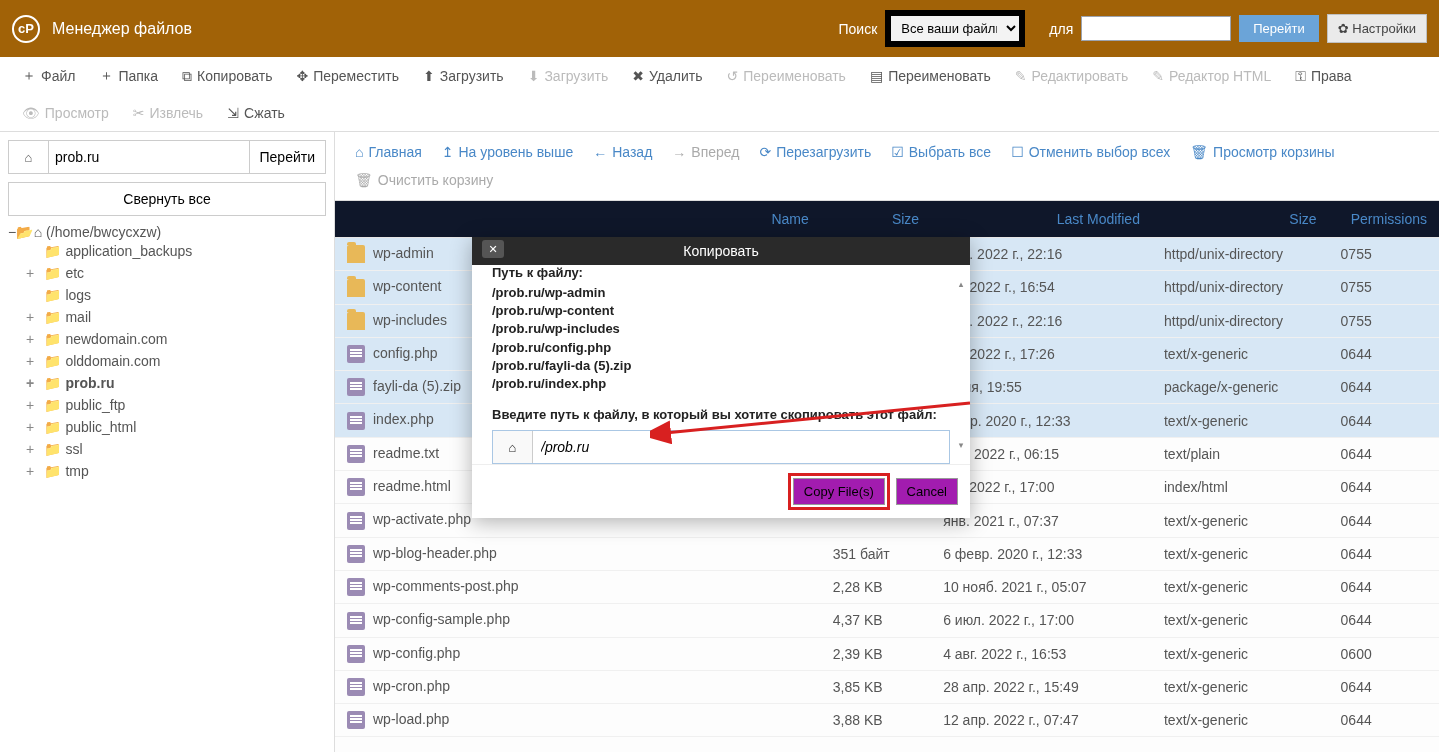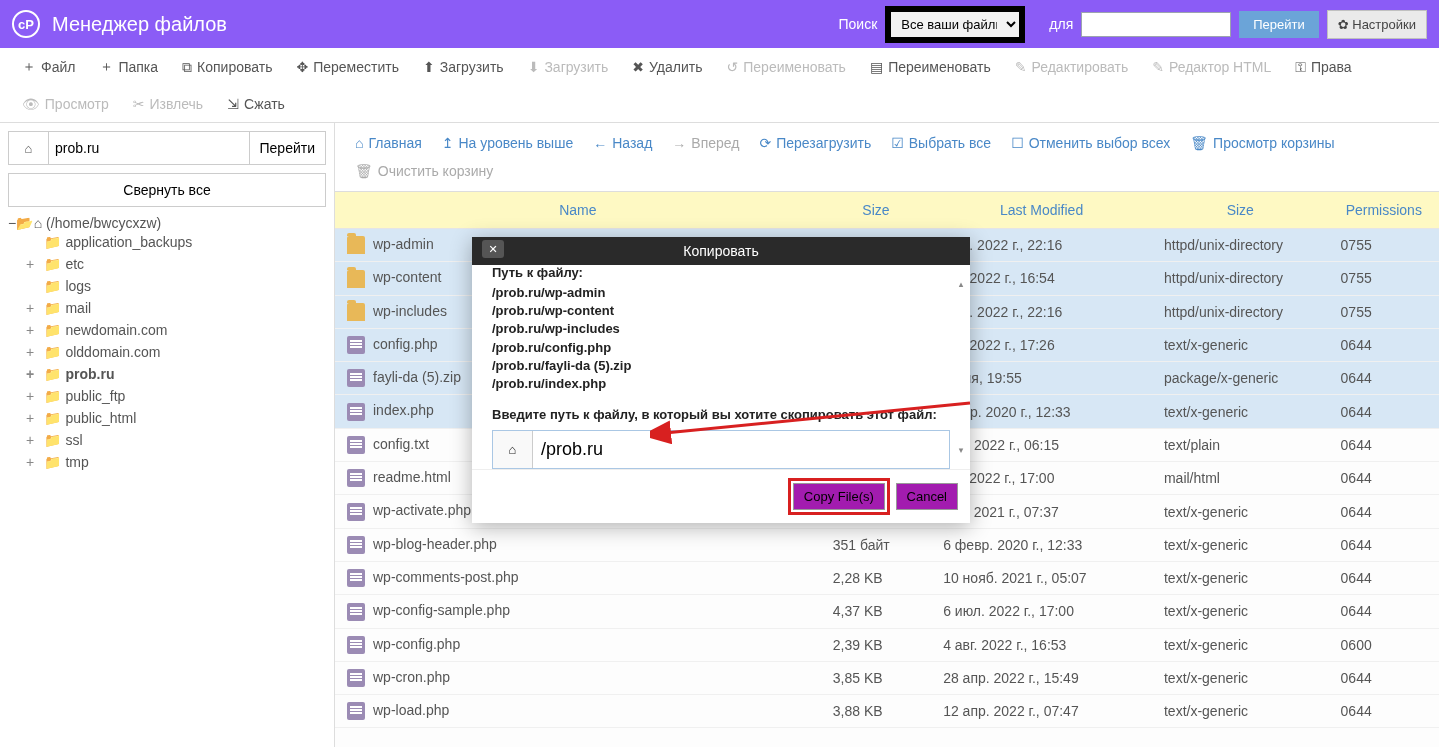--- a/index.html
+++ b/index.html
@@ -6,7 +6,7 @@
 body { background: #fff; font-size: 13px; color: #555; overflow: hidden; width: 1439px; height: 752px; position: relative; }
 
 
-.header { background: #8b5cf6; height: 48px; display: flex; align-items: center; padding: 0 12px; color: #fff; }
+.header { background: #a16207; height: 57px; display: flex; align-items: center; padding: 0 12px; color: #fff; }
 .header .logo { width: 28px; height: 28px; border: 2px solid #fff; border-radius: 50%; display: flex; align-items: center; justify-content: center; font-weight: bold; margin-right: 12px; font-size: 13px; }
 .header .title { font-size: 20px; flex: 1; }
 .header .search-label { margin-right: 8px; font-size: 14px; }

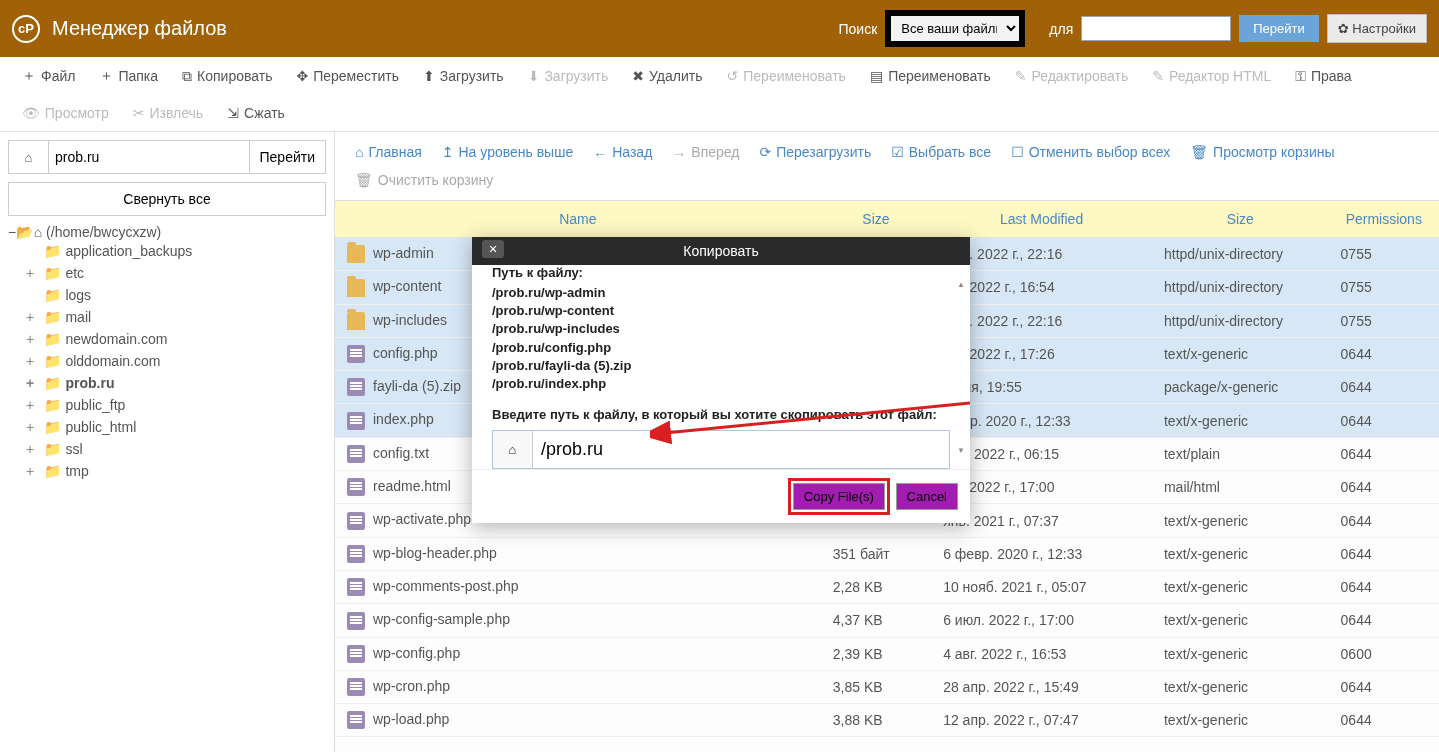--- a/index.html
+++ b/index.html
@@ -8,7 +8,7 @@
 
 .header { background: #a16207; height: 57px; display: flex; align-items: center; padding: 0 12px; color: #fff; }
 .header .logo { width: 28px; height: 28px; border: 2px solid #fff; border-radius: 50%; display: flex; align-items: center; justify-content: center; font-weight: bold; margin-right: 12px; font-size: 13px; }
-.header .title { font-size: 20px; flex: 1; }
+.header .title { font-size: 16px; flex: 1; }
 .header .search-label { margin-right: 8px; font-size: 14px; }
 .header select { background: #f3f3f3; border: 6px solid #000000; padding: 4px 6px; font-size: 13px; width: 140px; margin-right: 24px; }
 .header .for-label { margin-right: 8px; font-size: 14px; }

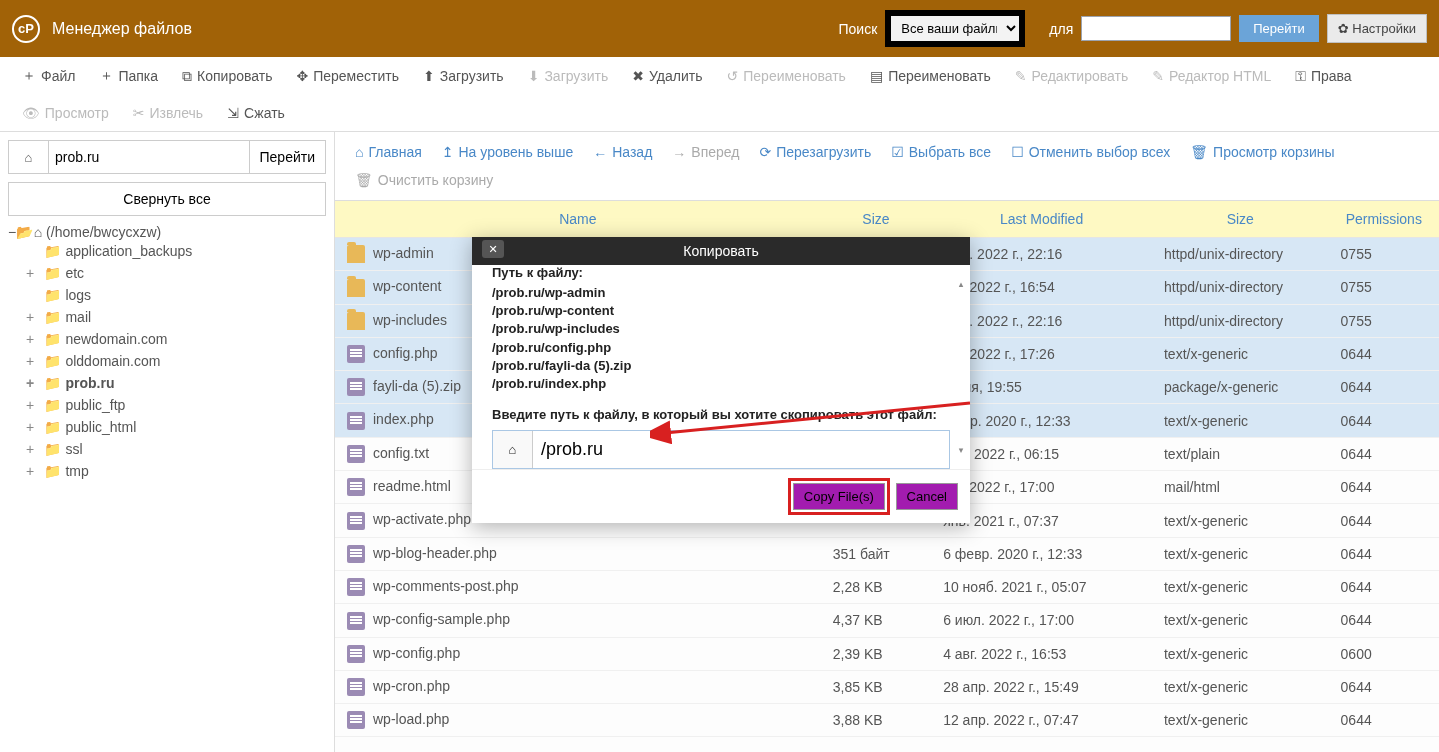--- a/index.html
+++ b/index.html
@@ -48,7 +48,7 @@
 
 .table-wrap { flex: 1; overflow: auto; }
 table { width: 100%; border-collapse: collapse; }
-thead th { text-align: center; padding: 10px 12px; color: #4988c7; font-weight: normal; font-size: 14px; border-bottom: 1px solid #e5e5e5; background: #fef9c3; }
+thead th { text-align: right; padding: 10px 12px; color: #4988c7; font-weight: normal; font-size: 14px; border-bottom: 1px solid #e5e5e5; background: #0f172a; }
 tbody td { padding: 7px 12px; border-bottom: 1px solid #f0f0f0; font-size: 14px; color: #555; }
 tbody tr.sel { background: #d7e7f5; }
 .file-ico { display: inline-block; width: 18px; height: 18px; margin-right: 8px; vertical-align: middle; }

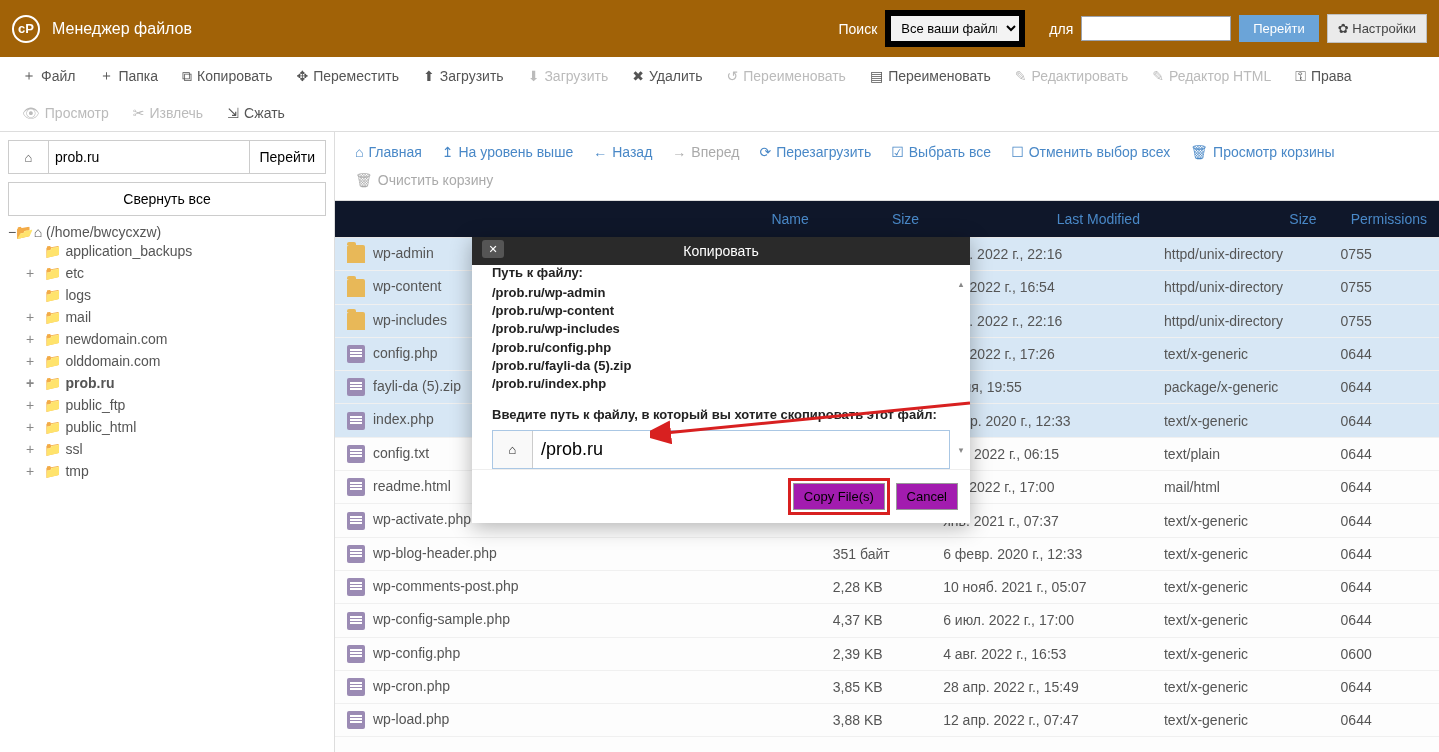--- a/index.html
+++ b/index.html
@@ -329,7 +329,7 @@
               <td>0644</td>
             </tr>
             <tr>
-              <td><span class="file-ico doc-i"></span><span>config.txt</span></td>
+              <td><span class="file-ico doc-i"></span><span>readme.txt</span></td>
               <td></td>
               <td>анв. 2022 г., 06:15</td>
               <td>text/plain</td>

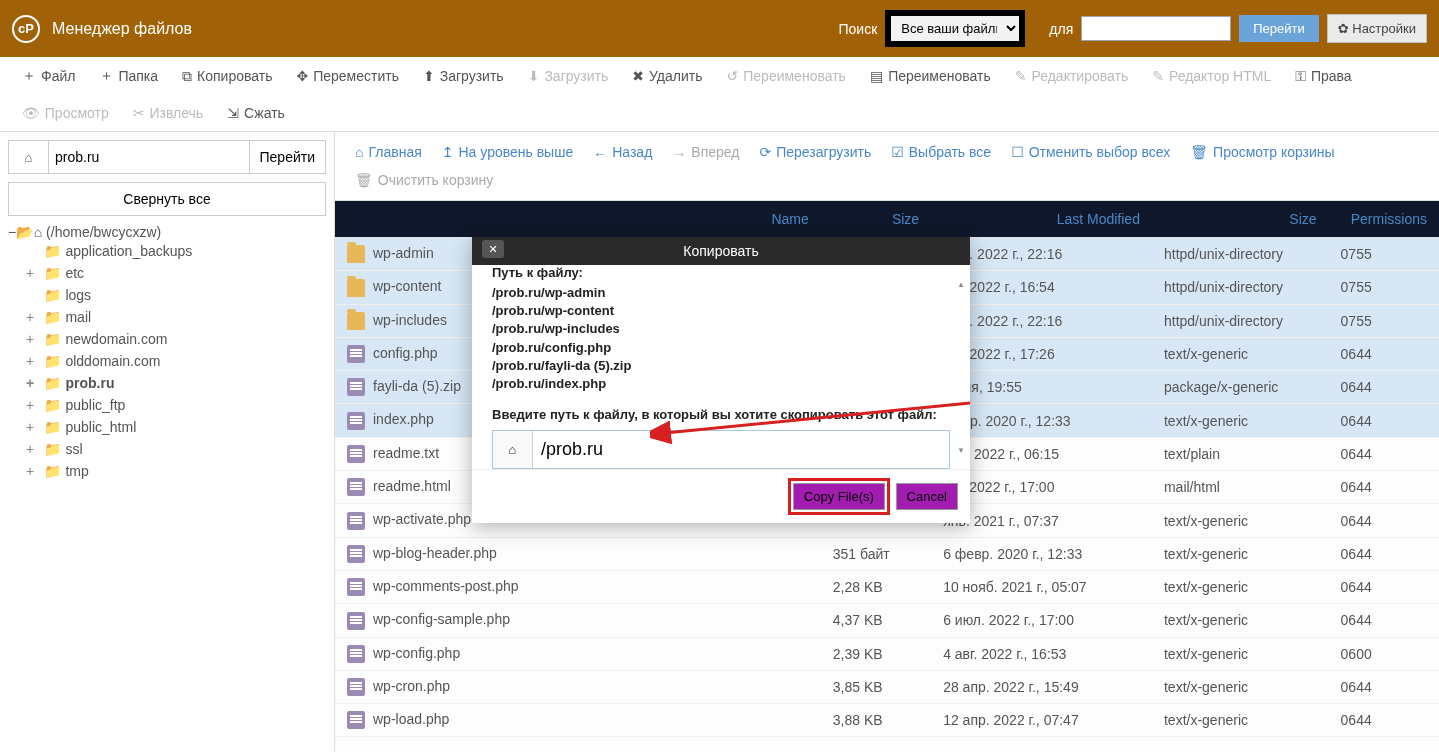--- a/index.html
+++ b/index.html
@@ -71,7 +71,7 @@
 .modal-body .prompt { margin-top: 14px; font-weight: bold; }
 .modal-input-row { display: flex; margin-top: 8px; border: 1px solid #aac7e4; }
 .modal-input-row .h { width: 40px; display: flex; align-items: center; justify-content: center; border-right: 1px solid #ccc; background: #f9f9f9; }
-.modal-input-row input { flex: 1; border: none; padding: 8px; font-size: 18px; outline: none; }
+.modal-input-row input { flex: 1; border: none; padding: 8px; font-size: 14px; outline: none; font-style: italic; }
 .modal-scroll { position: absolute; right: 4px; top: 14px; bottom: 14px; width: 10px; }
 .modal-scroll .up, .modal-scroll .dn { width:10px; height:10px; font-size:9px; color:#888; text-align:center; }
 .modal-foot { padding: 8px 12px; text-align: right; border-top: 1px solid #eee; }

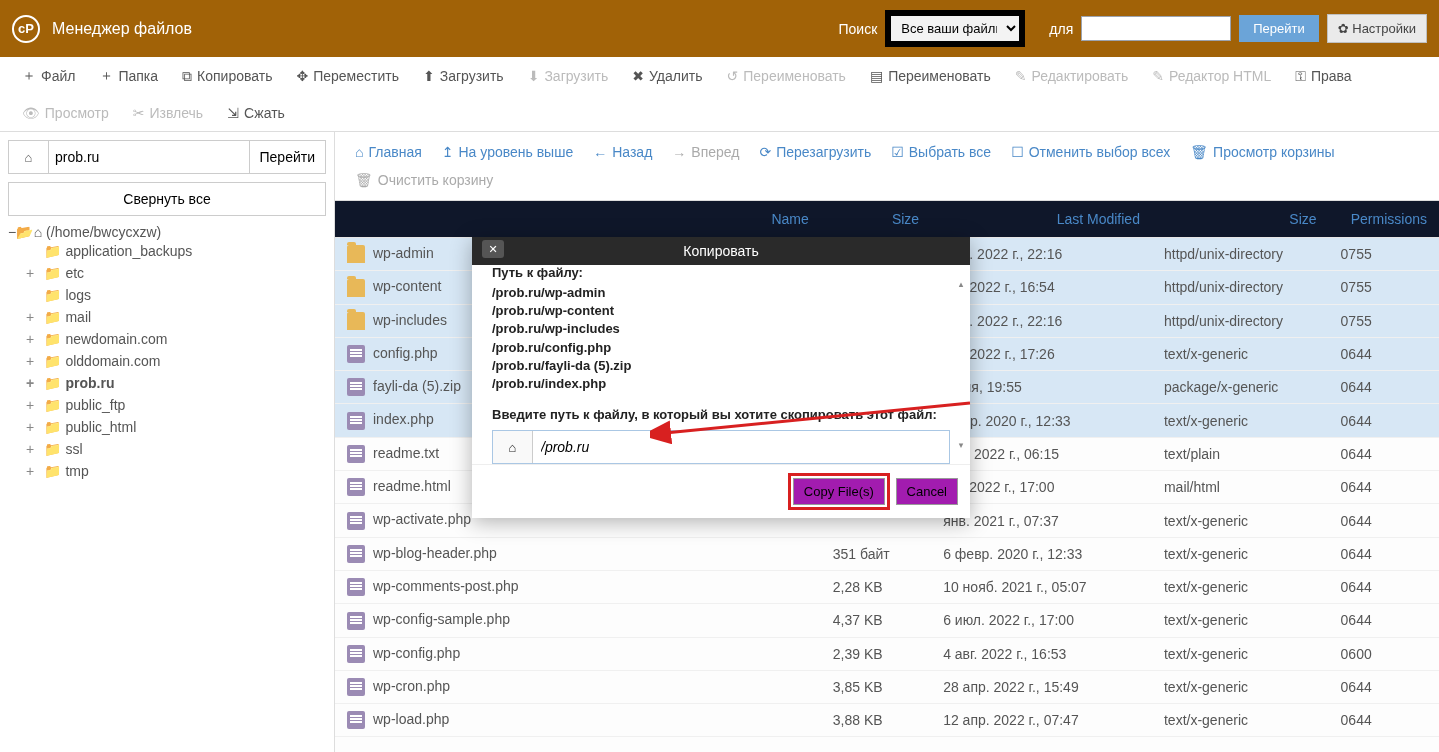--- a/index.html
+++ b/index.html
@@ -339,7 +339,7 @@
               <td><span class="file-ico doc-i"></span><span>readme.html</span></td>
               <td></td>
               <td>юл. 2022 г., 17:00</td>
-              <td>mail/html</td>
+              <td>index/html</td>
               <td>0644</td>
             </tr>
             <tr>

